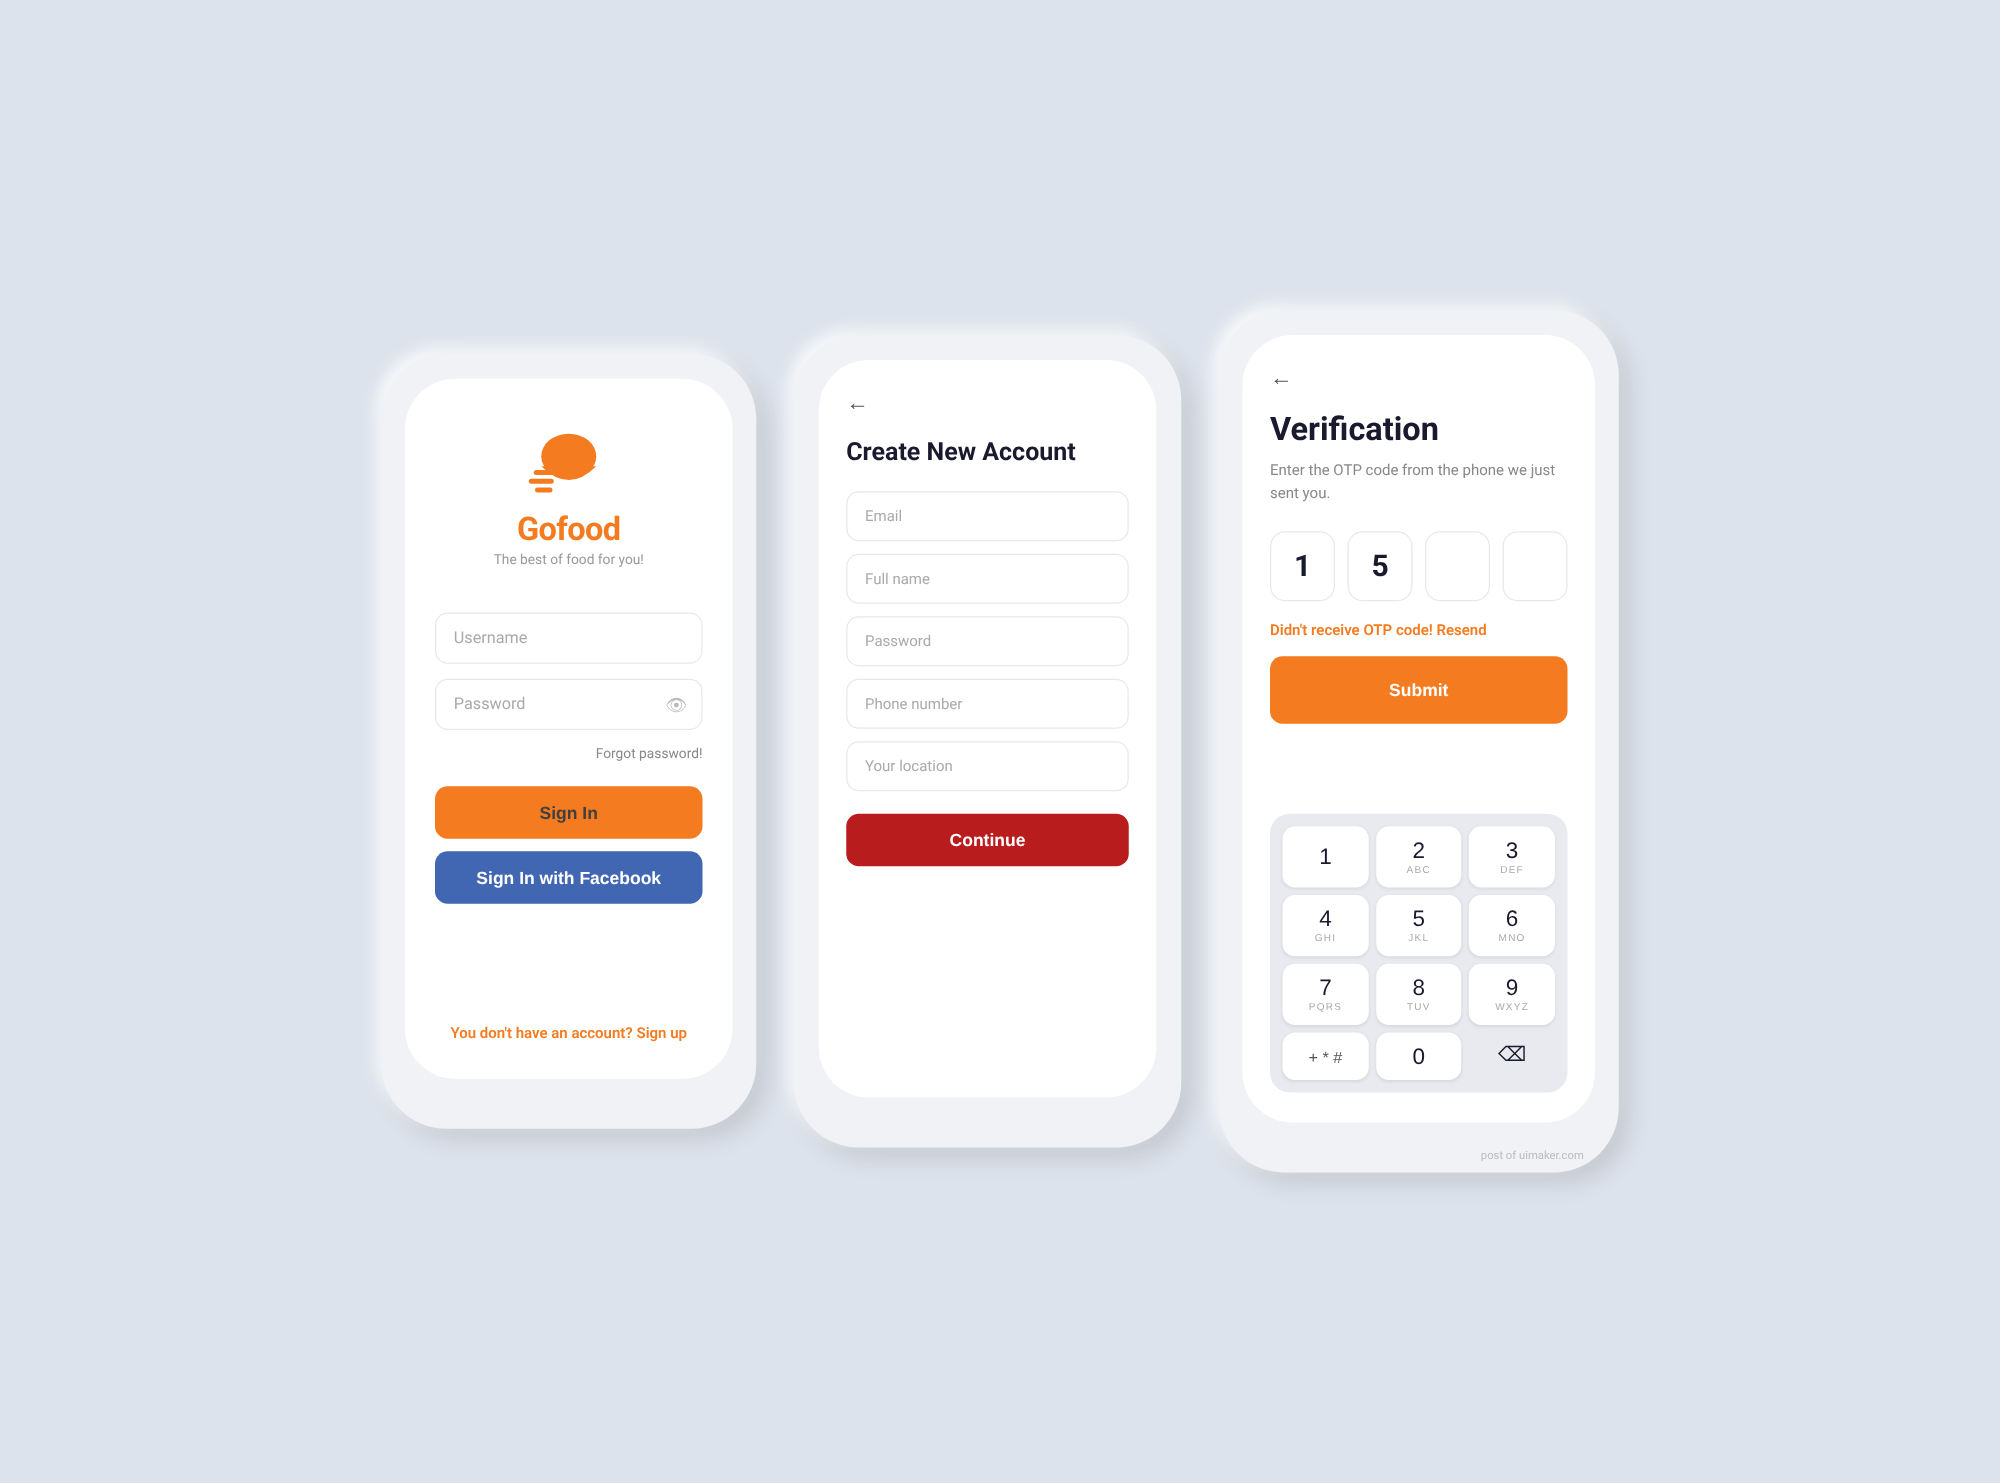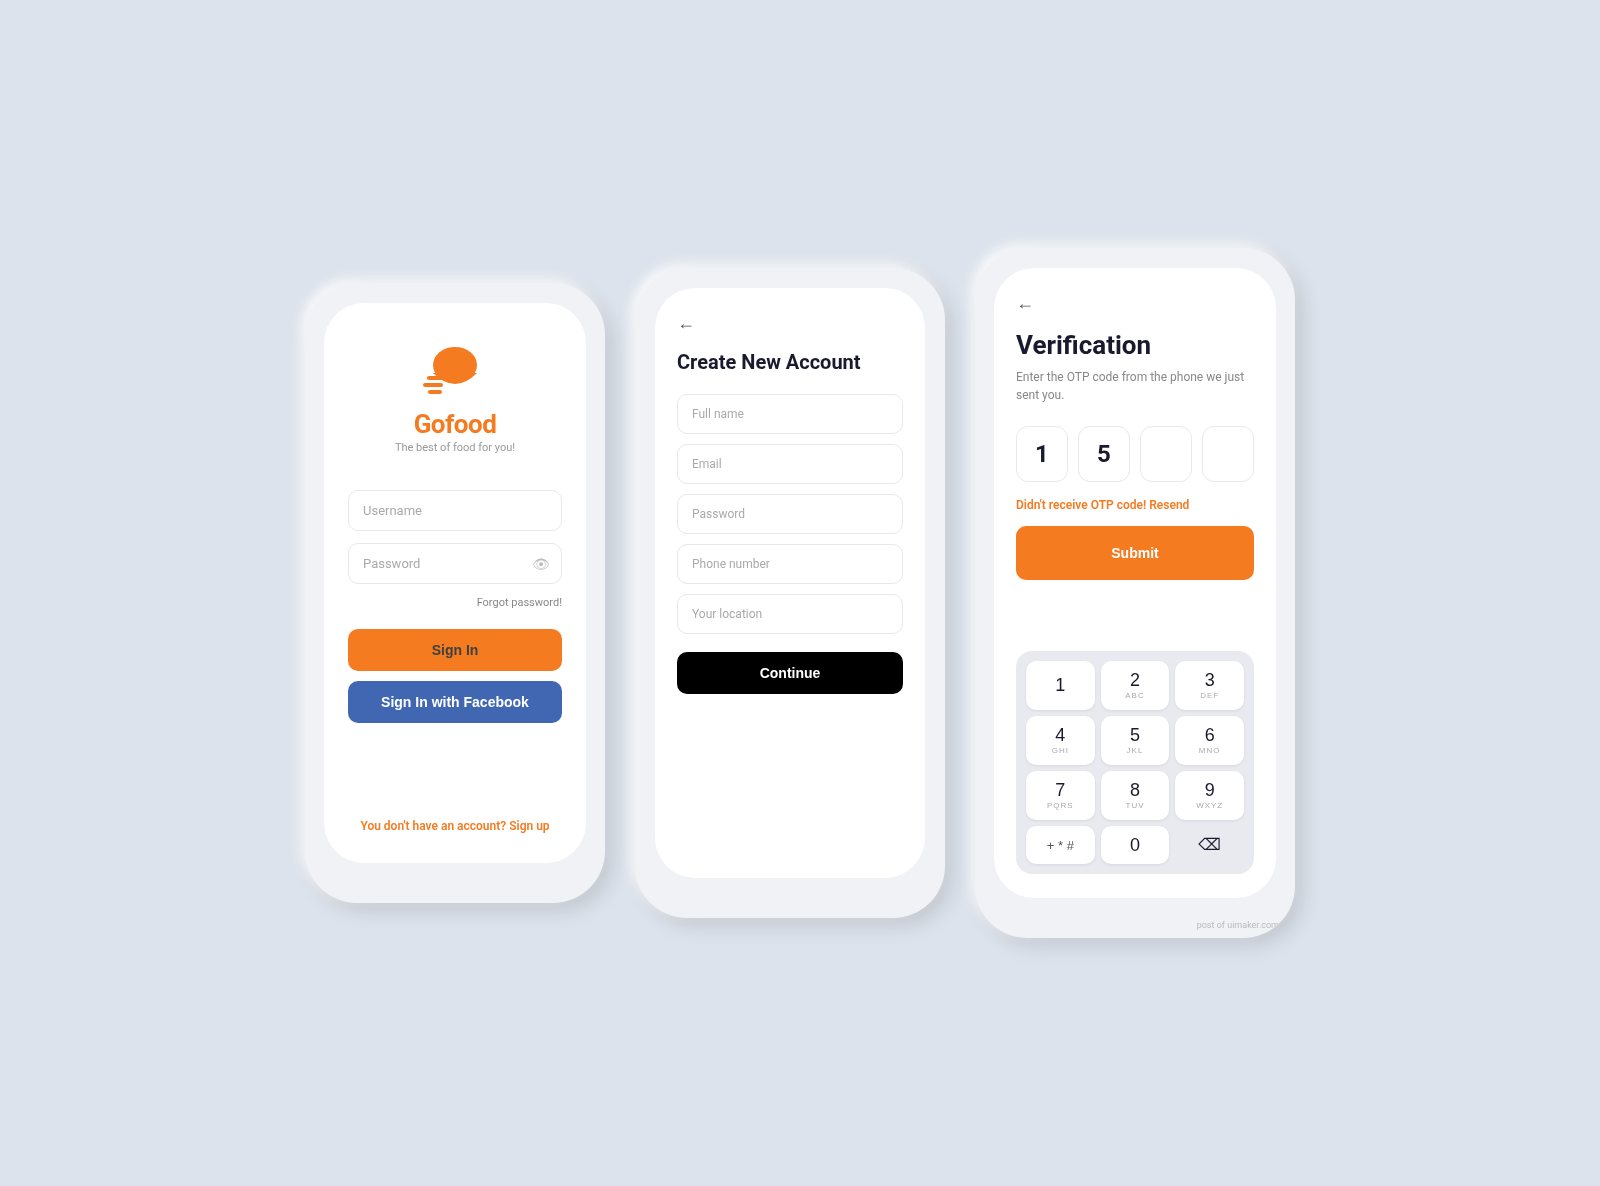--- a/index.html
+++ b/index.html
@@ -424,10 +424,10 @@
         <div class="screen-title">Create New Account</div>
 
         <div class="register-input" style="color:#aaa;">
+          <span>Email</span>
+        </div>
+        <div class="register-input" style="color:#aaa;">
           <span>Full name</span>
-        </div>
-        <div class="register-input" style="color:#aaa;">
-          <span>Email</span>
         </div>
         <div class="register-input" style="color:#aaa;">
           <span>Password</span>

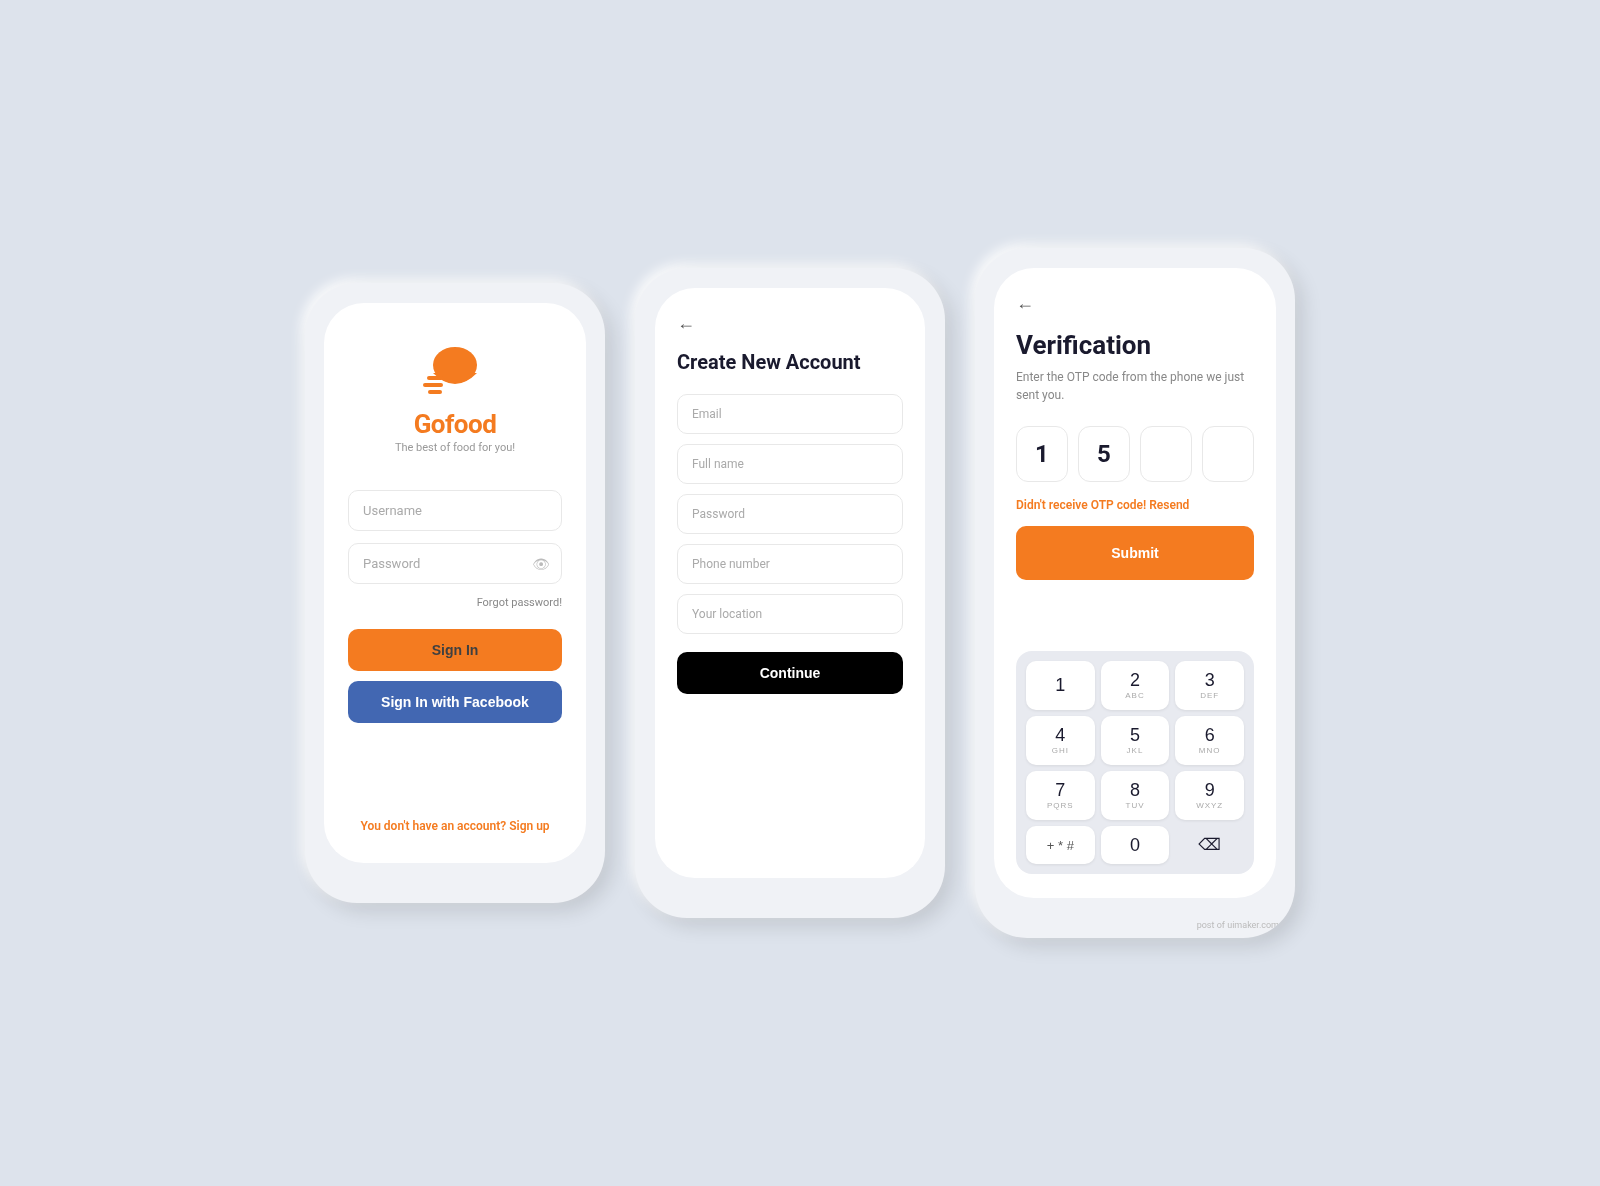--- a/index.html
+++ b/index.html
@@ -220,7 +220,7 @@
     .btn-continue {
       width: 100%;
       padding: 13px;
-      background: #000000;
+      background: #b91c1c;
       color: #fff;
       border: none;
       border-radius: 10px;

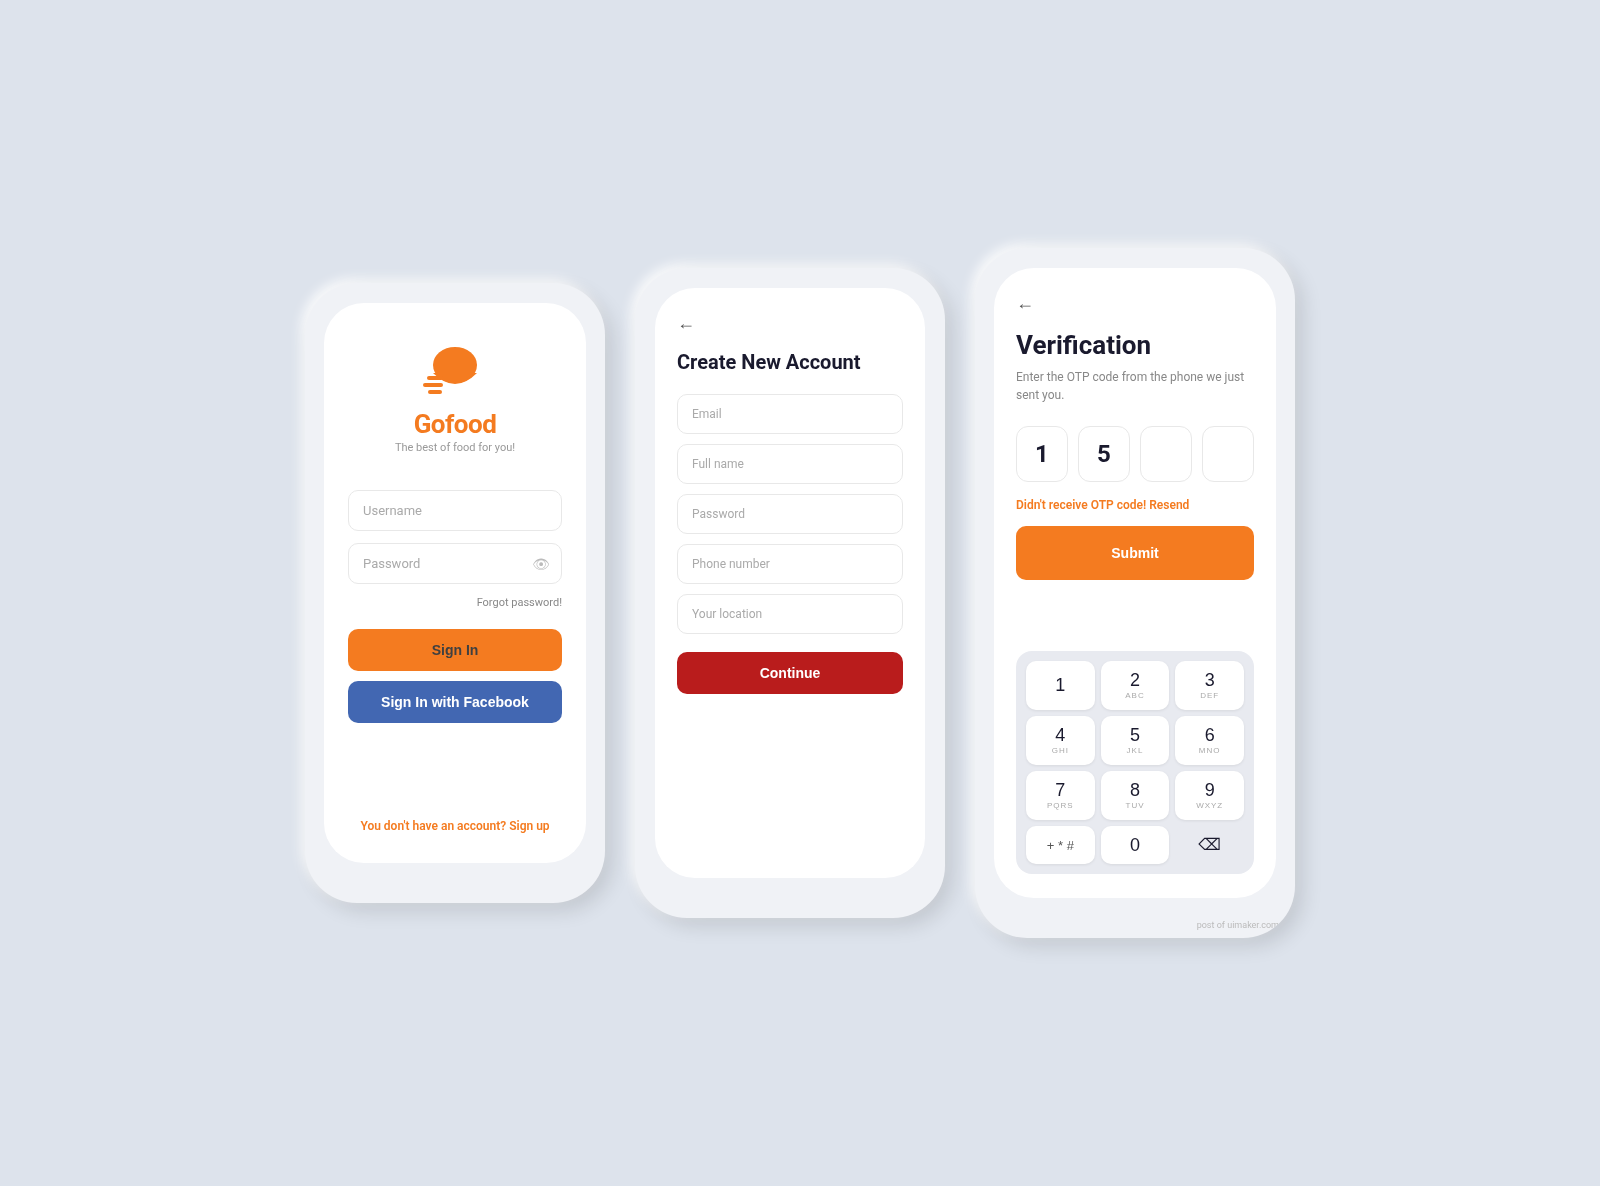--- a/index.html
+++ b/index.html
@@ -361,7 +361,7 @@
     .watermark {
       position: absolute;
       bottom: 8px;
-      right: 16px;
+      right: 28px;
       font-size: 9px;
       color: #bbb;
     }

